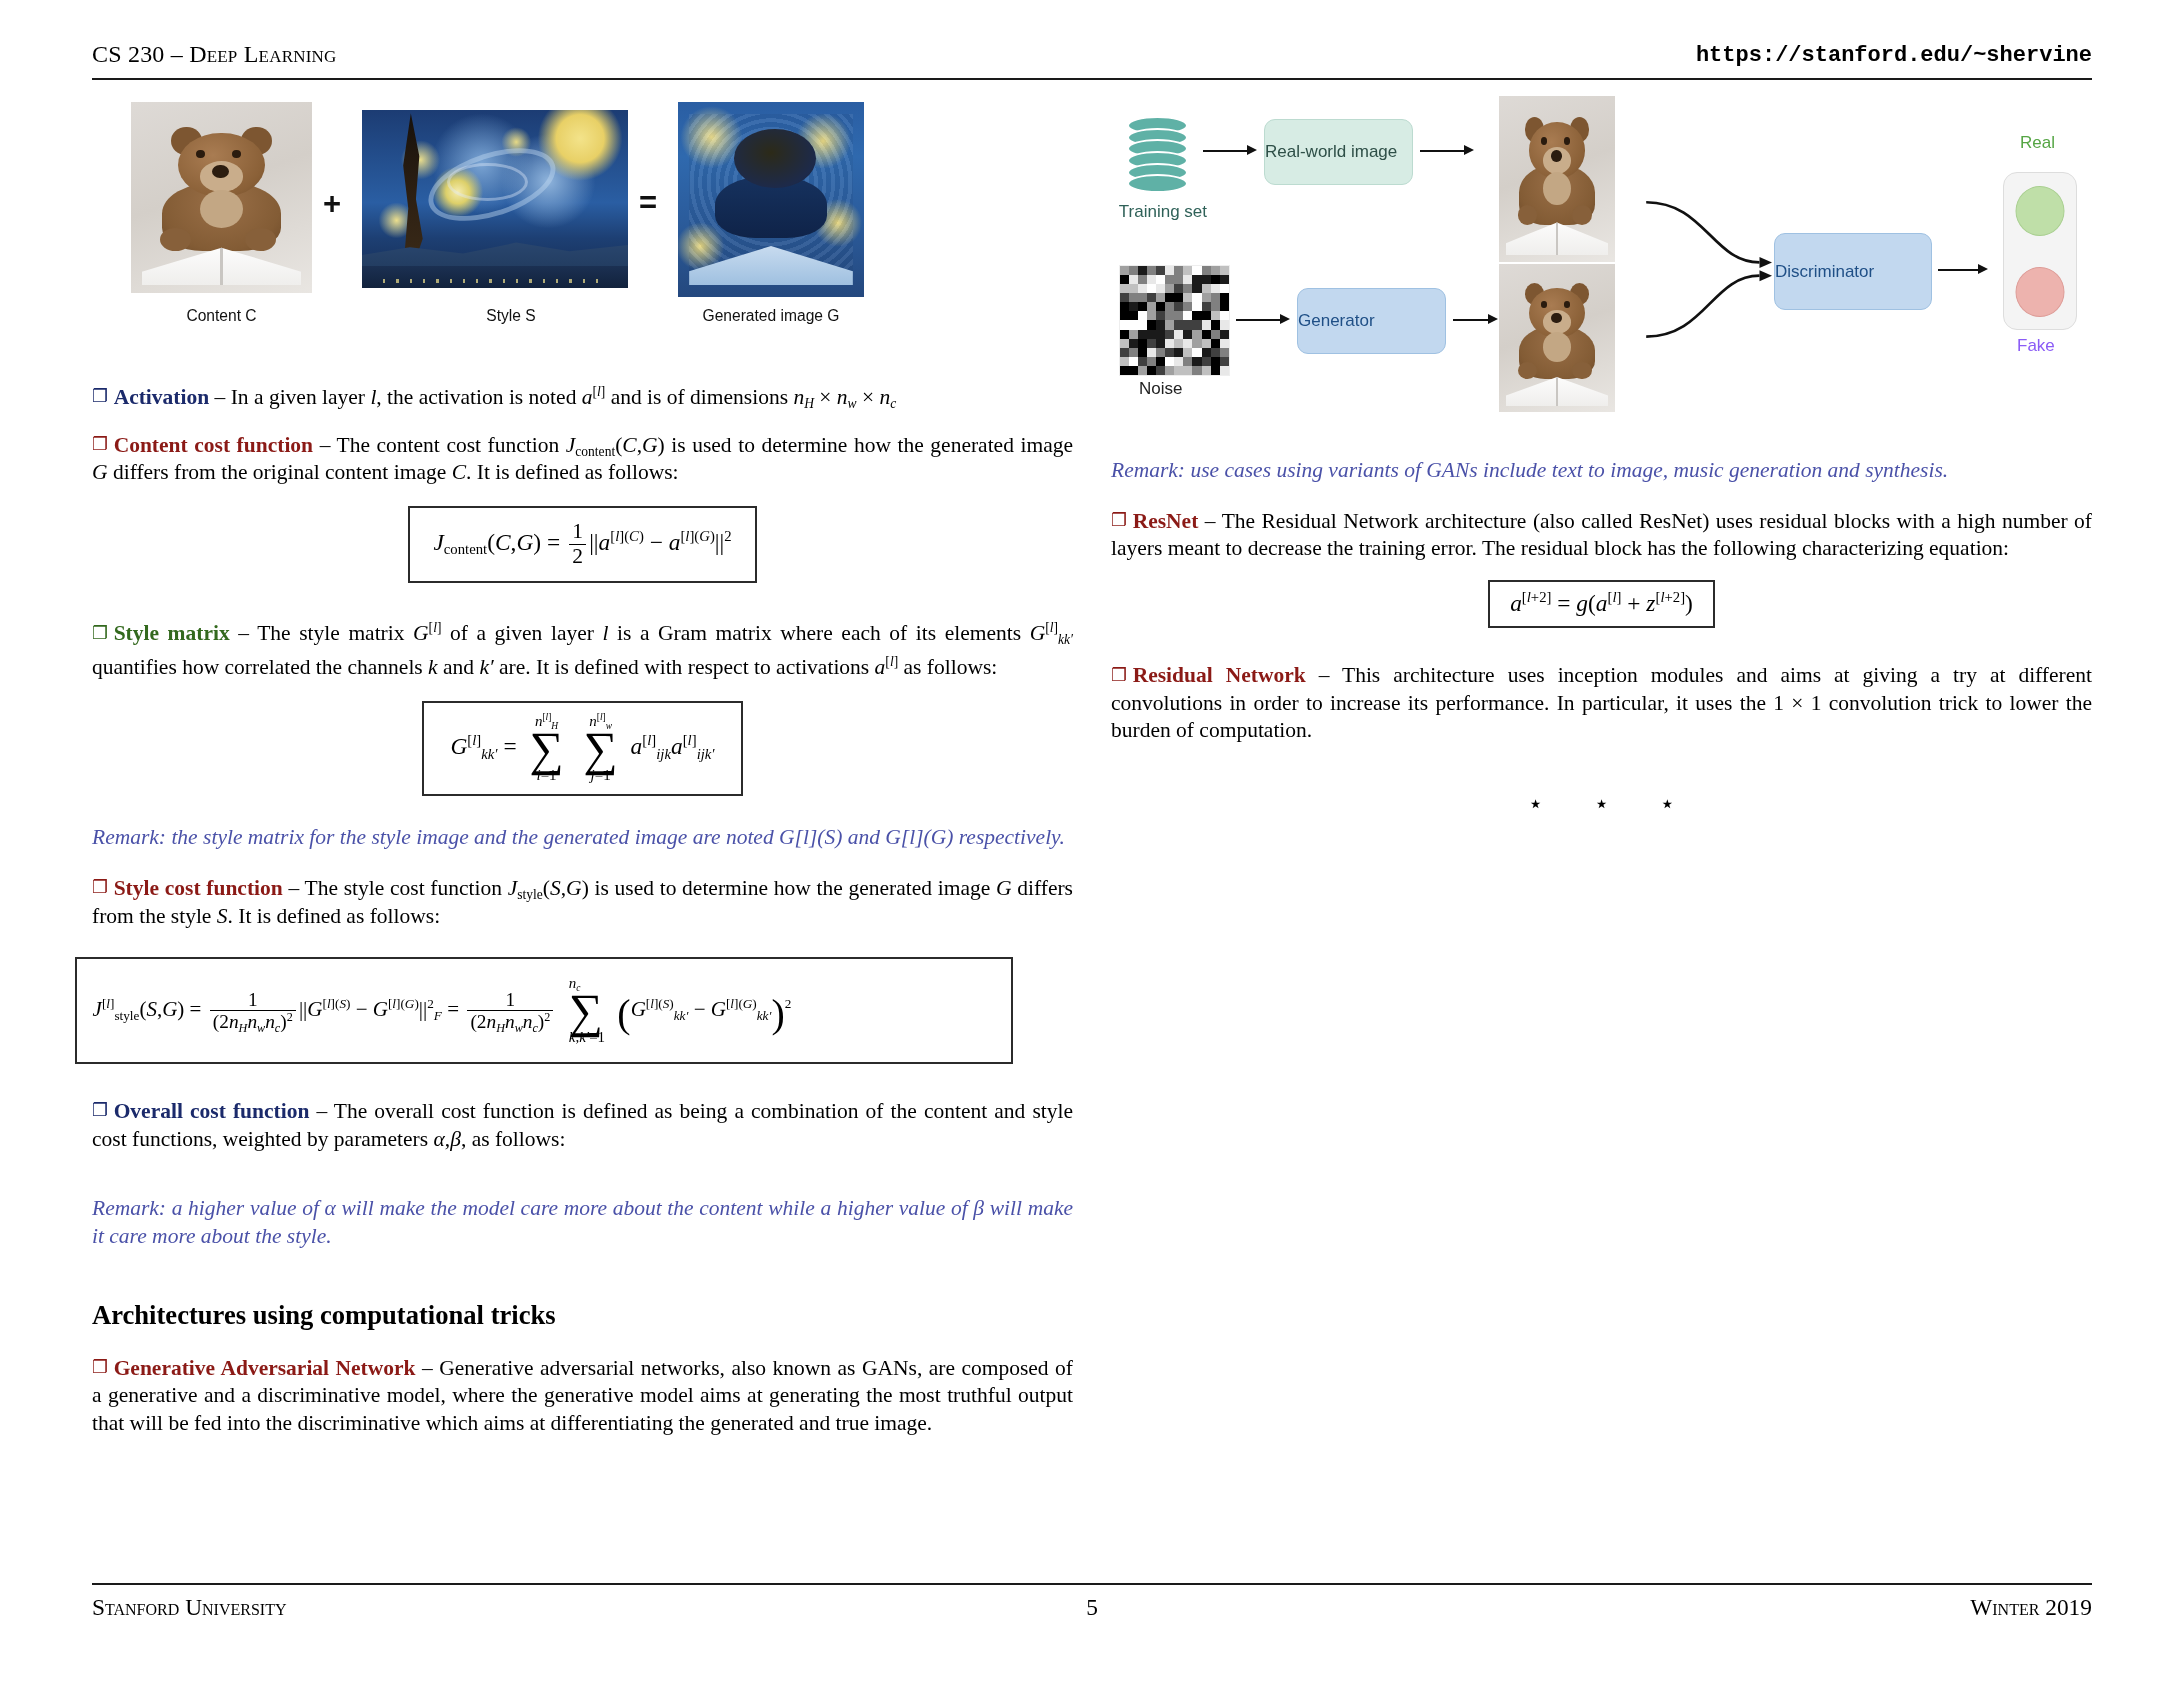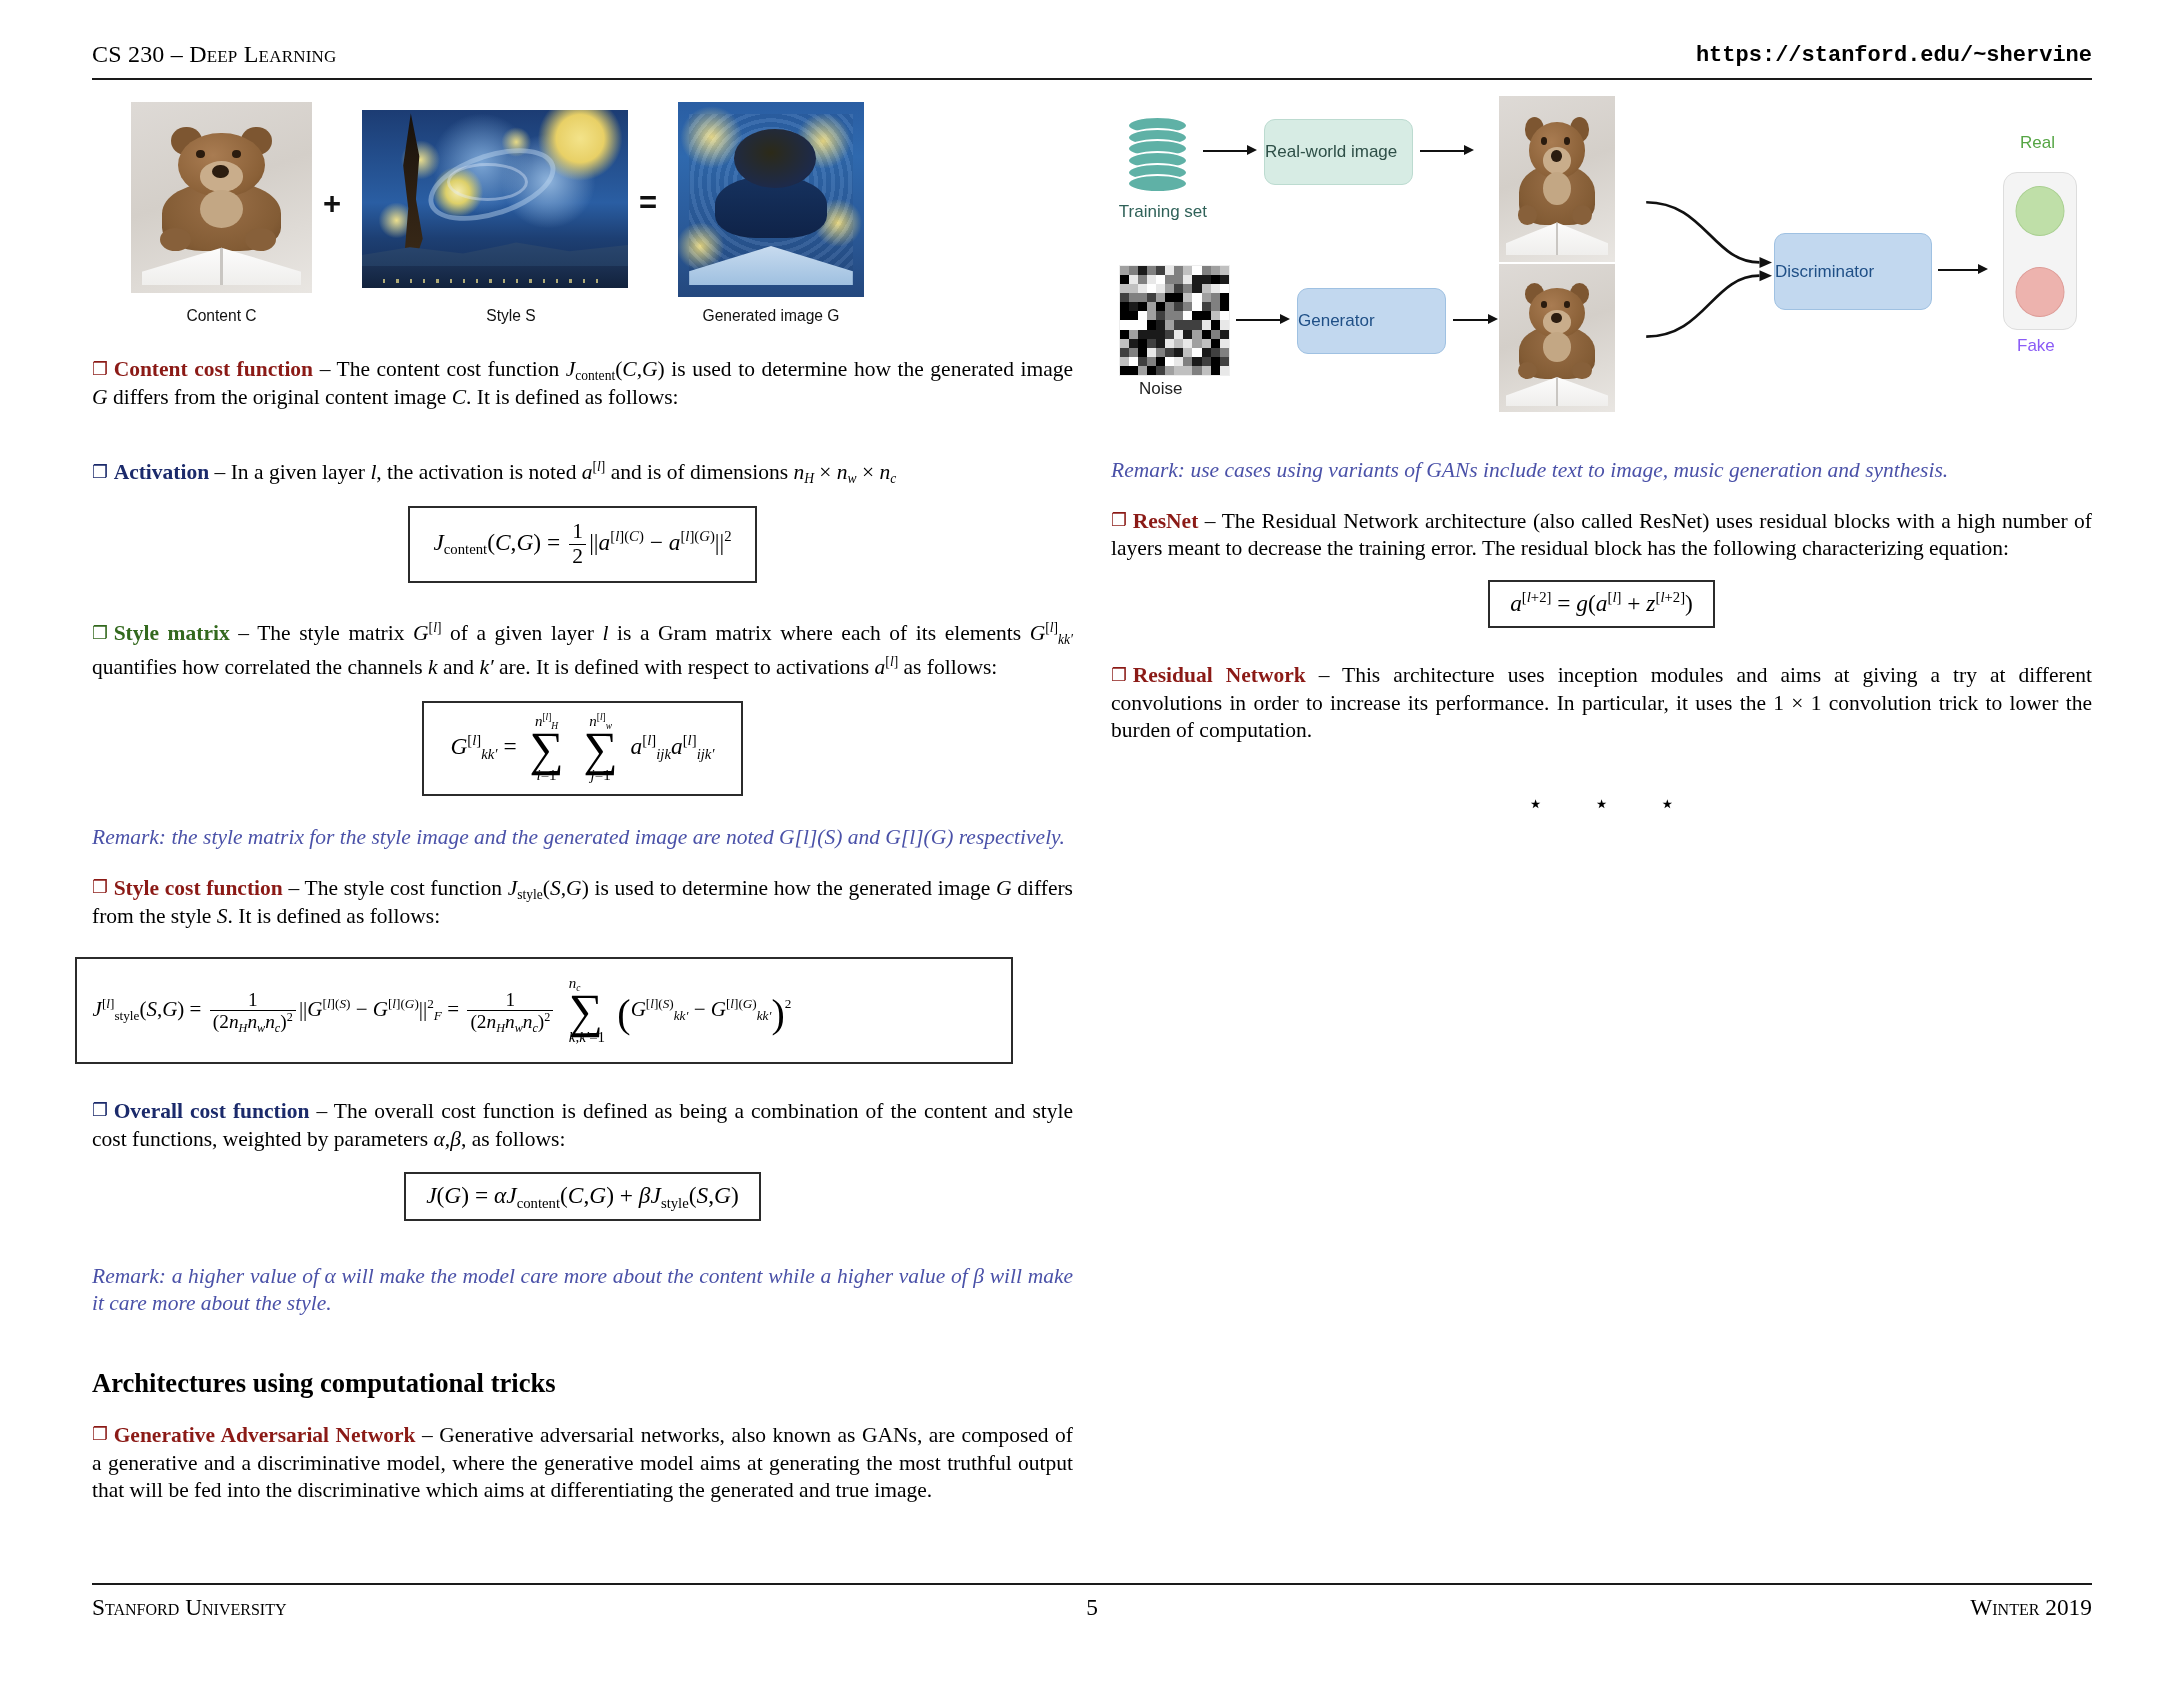--- a/index.html
+++ b/index.html
@@ -481,15 +481,6 @@
       <div class="st-cap" style="left:586px; width:186px; top:205px;">Generated image G</div>
     </div>
 
-    <div class="blk">
-      <p class="body">
-        <span class="bullet b-red">❐</span><span class="h-red">Content cost function</span>
-        – The content cost function <span class="mi">J</span><sub>content</sub>(<span class="mi">C</span>,<span class="mi">G</span>)
-        is used to determine how the generated image <span class="mi">G</span> differs from the original content image
-        <span class="mi">C</span>. It is defined as follows:
-      </p>
-    </div>
-
     <div class="blk" style="margin-top:48px;">
       <p class="body">
         <span class="bullet b-navy">❐</span><span class="h-navy">Activation</span><span> – </span>In a given layer
@@ -497,6 +488,15 @@
           and is of dimensions <span class="mi">n</span><sub><span class="mi">H</span></sub> ×
           <span class="mi">n</span><sub><span class="mi">w</span></sub> ×
           <span class="mi">n</span><sub><span class="mi">c</span></sub>
+      </p>
+    </div>
+
+    <div class="blk">
+      <p class="body">
+        <span class="bullet b-red">❐</span><span class="h-red">Content cost function</span>
+        – The content cost function <span class="mi">J</span><sub>content</sub>(<span class="mi">C</span>,<span class="mi">G</span>)
+        is used to determine how the generated image <span class="mi">G</span> differs from the original content image
+        <span class="mi">C</span>. It is defined as follows:
       </p>
     </div>
 

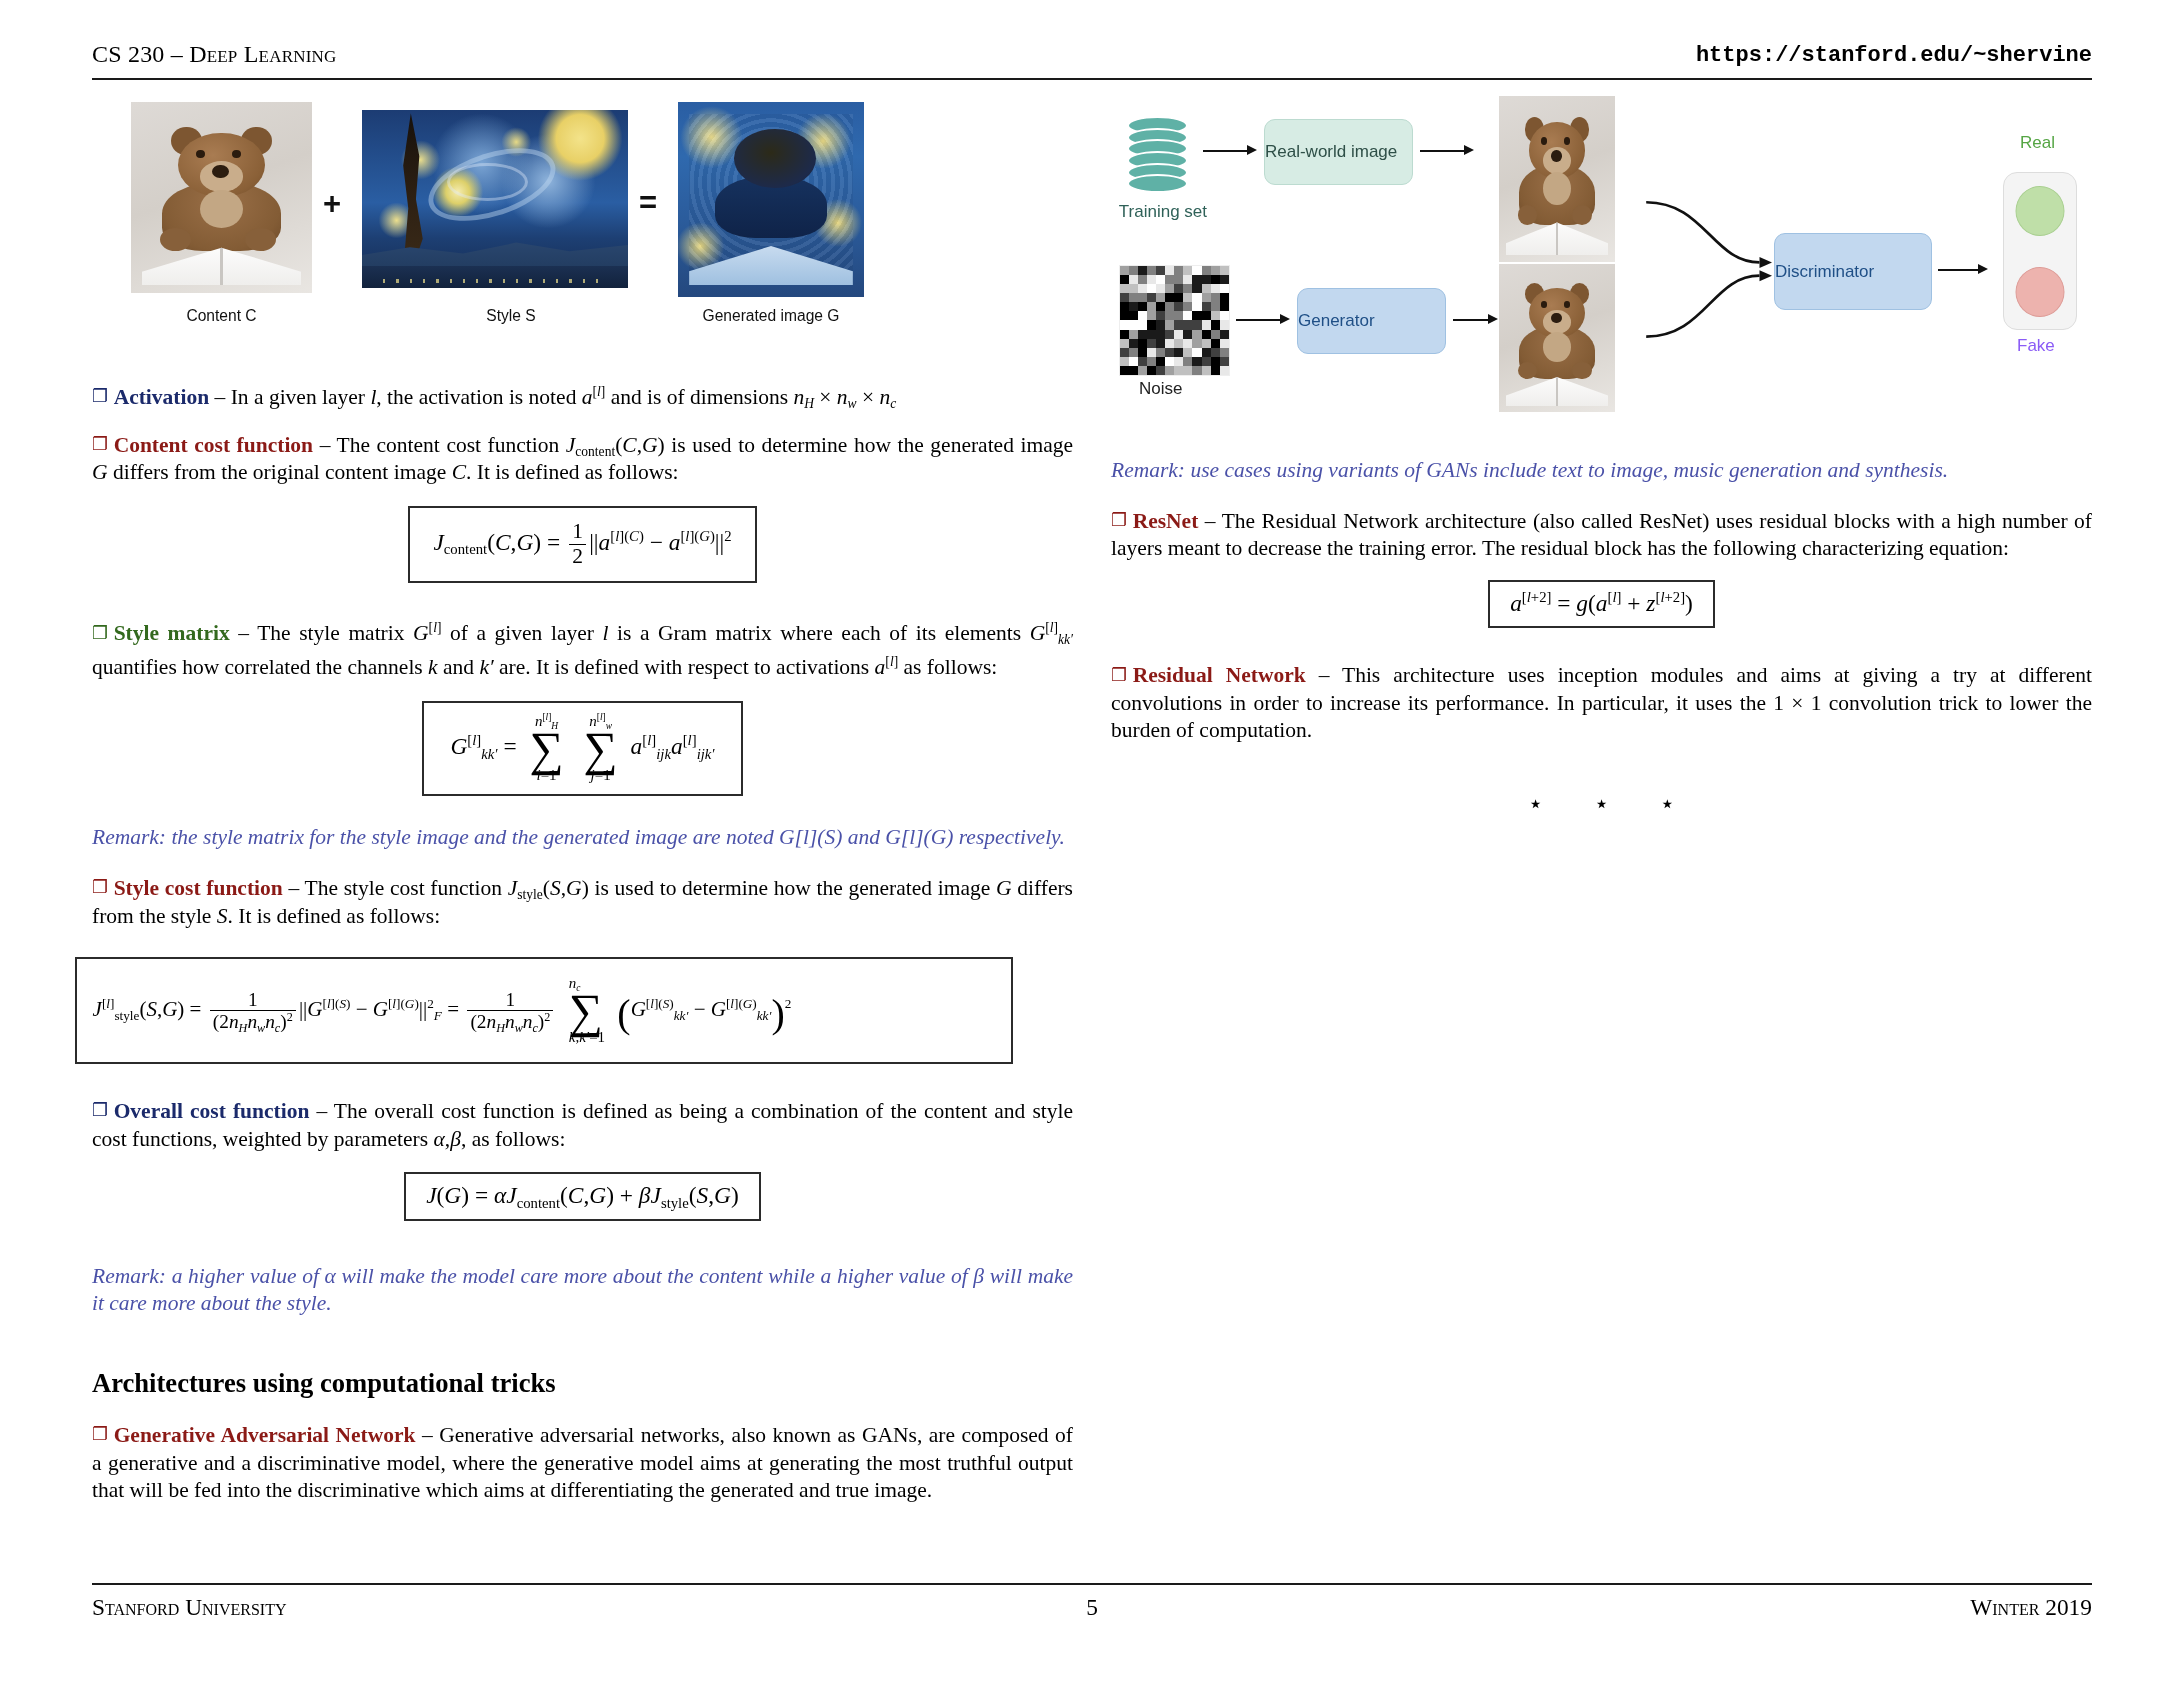--- a/index.html
+++ b/index.html
@@ -573,12 +573,6 @@
       </p>
     </div>
 
-    <div class="eqwrap" style="margin-top:19px;">
-      <div class="eqbox" style="padding:9.4px 20.3px;">
-        <span class="mi">J</span>(<span class="mi">G</span>) = <span class="mi">α</span><span class="mi">J</span><sub>content</sub>(<span class="mi">C</span>,<span class="mi">G</span>)
-        + <span class="mi">β</span><span class="mi">J</span><sub>style</sub>(<span class="mi">S</span>,<span class="mi">G</span>)
-      </div>
-    </div>
 
     <div class="blk" style="margin-top:42px;">
       <p class="remark">

